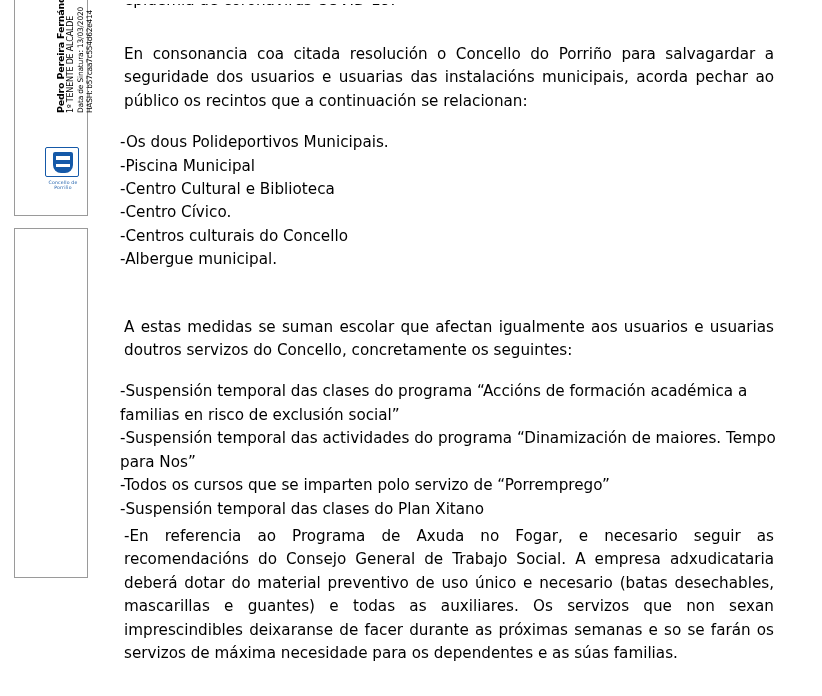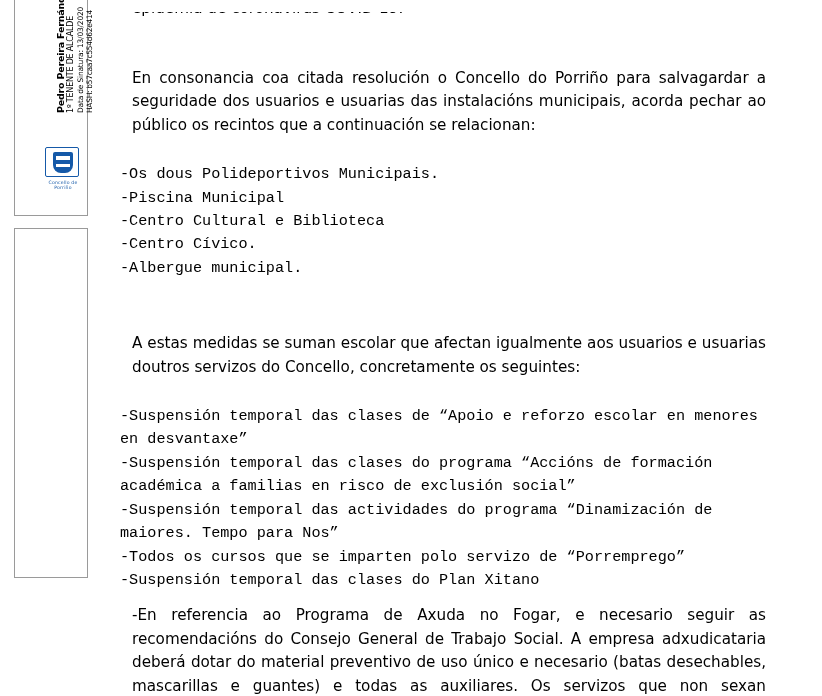--- a/index.html
+++ b/index.html
@@ -148,7 +148,7 @@
     font-size: 15.2px;
     line-height: 23.4px;
     text-align: justify;
-    margin: 12px;
+    margin: 4px;
     color: #000000;
   }
   .para.clipped-top {

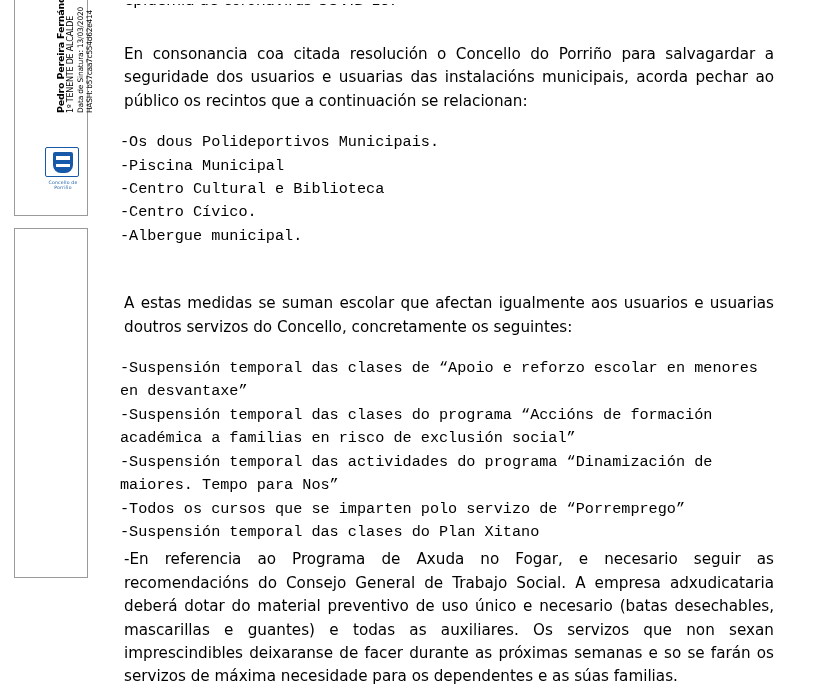--- a/index.html
+++ b/index.html
@@ -167,7 +167,6 @@
     text-align: left;
     margin: 0;
     white-space: normal;
-    font-family: Liberation Mono, monospace;
   }
   .list-line.wrap {
     text-align: left;

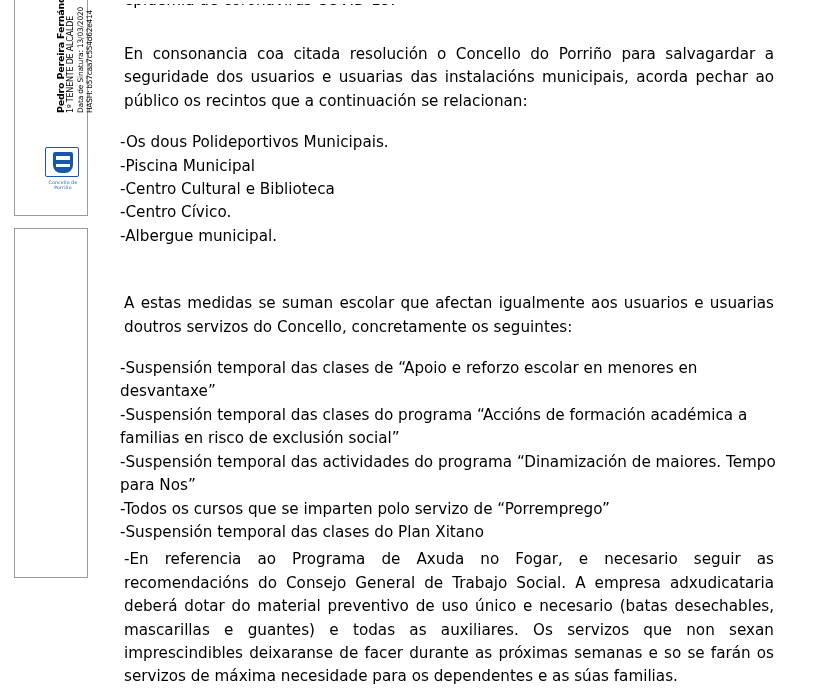--- a/index.html
+++ b/index.html
@@ -209,6 +209,7 @@
     <div class="list-line">-Piscina Municipal</div>
     <div class="list-line">-Centro Cultural e Biblioteca</div>
     <div class="list-line">-Centro Cívico.</div>
+    <div class="list-line">-Centros culturais do Concello</div>
     <div class="list-line">-Albergue municipal.</div>
 
     <div class="spacer-lg"></div>

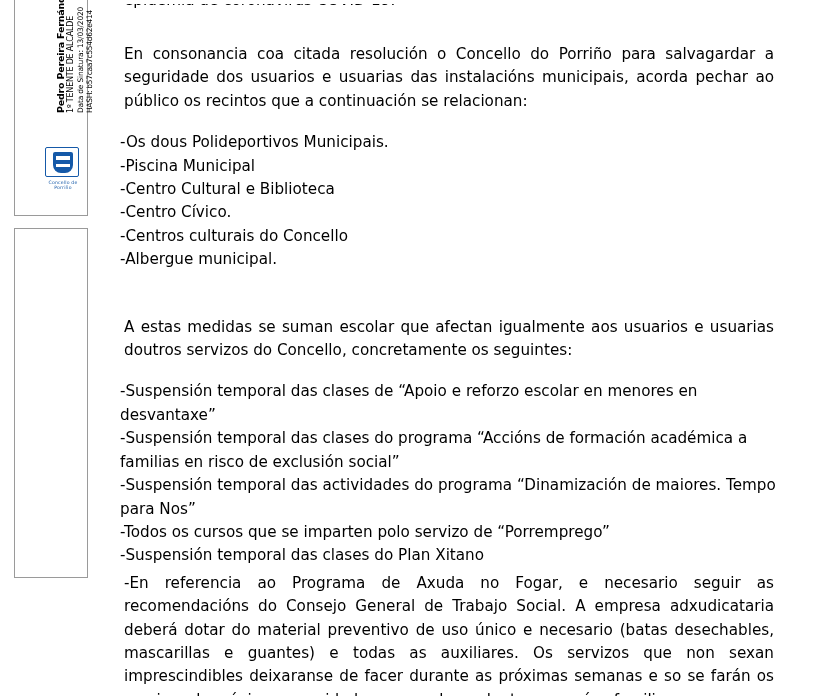--- a/index.html
+++ b/index.html
@@ -218,7 +218,6 @@
 
     <div class="spacer-sm"></div>
 
-    <div class="list-line wrap">-Suspensión temporal das clases de “Apoio e reforzo escolar en menores en desvantaxe”</div>
     <div class="list-line wrap">-Suspensión temporal das clases do programa “Accións de formación académica a familias en risco de exclusión social”</div>
     <div class="list-line wrap">-Suspensión temporal das actividades do programa “Dinamización de maiores. Tempo para Nos”</div>
     <div class="list-line">-Todos os cursos que se imparten polo servizo de “Porremprego”</div>

